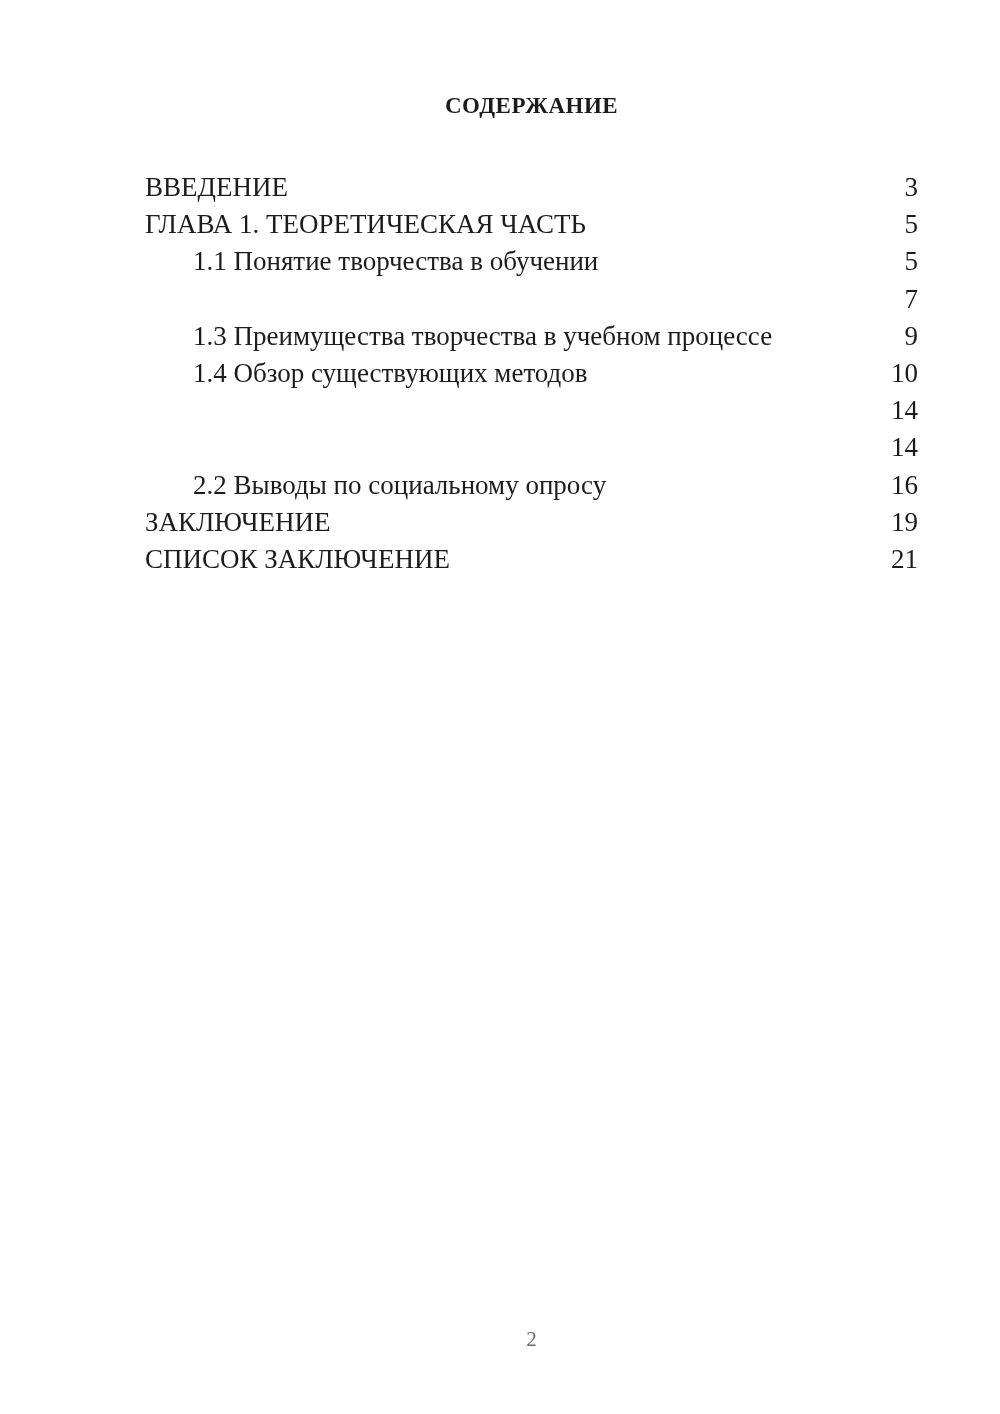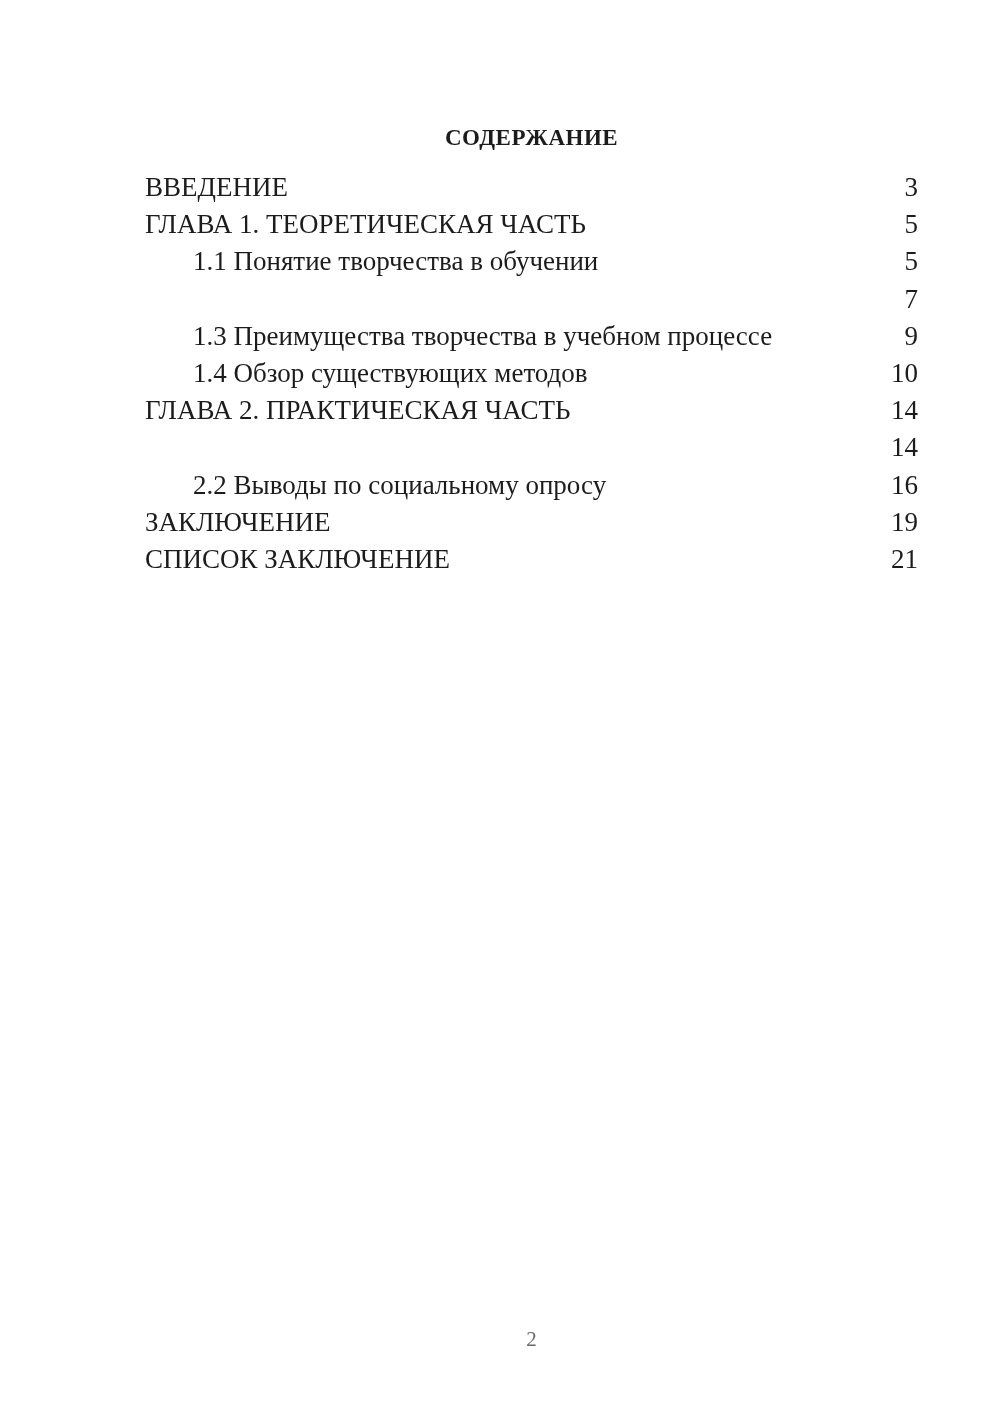--- a/index.html
+++ b/index.html
@@ -26,7 +26,6 @@
     font-weight: bold;
     letter-spacing: 0.5px;
     color: #1c1c1c;
-    margin-top: 32px;
   }
   .toc {
     position: absolute;

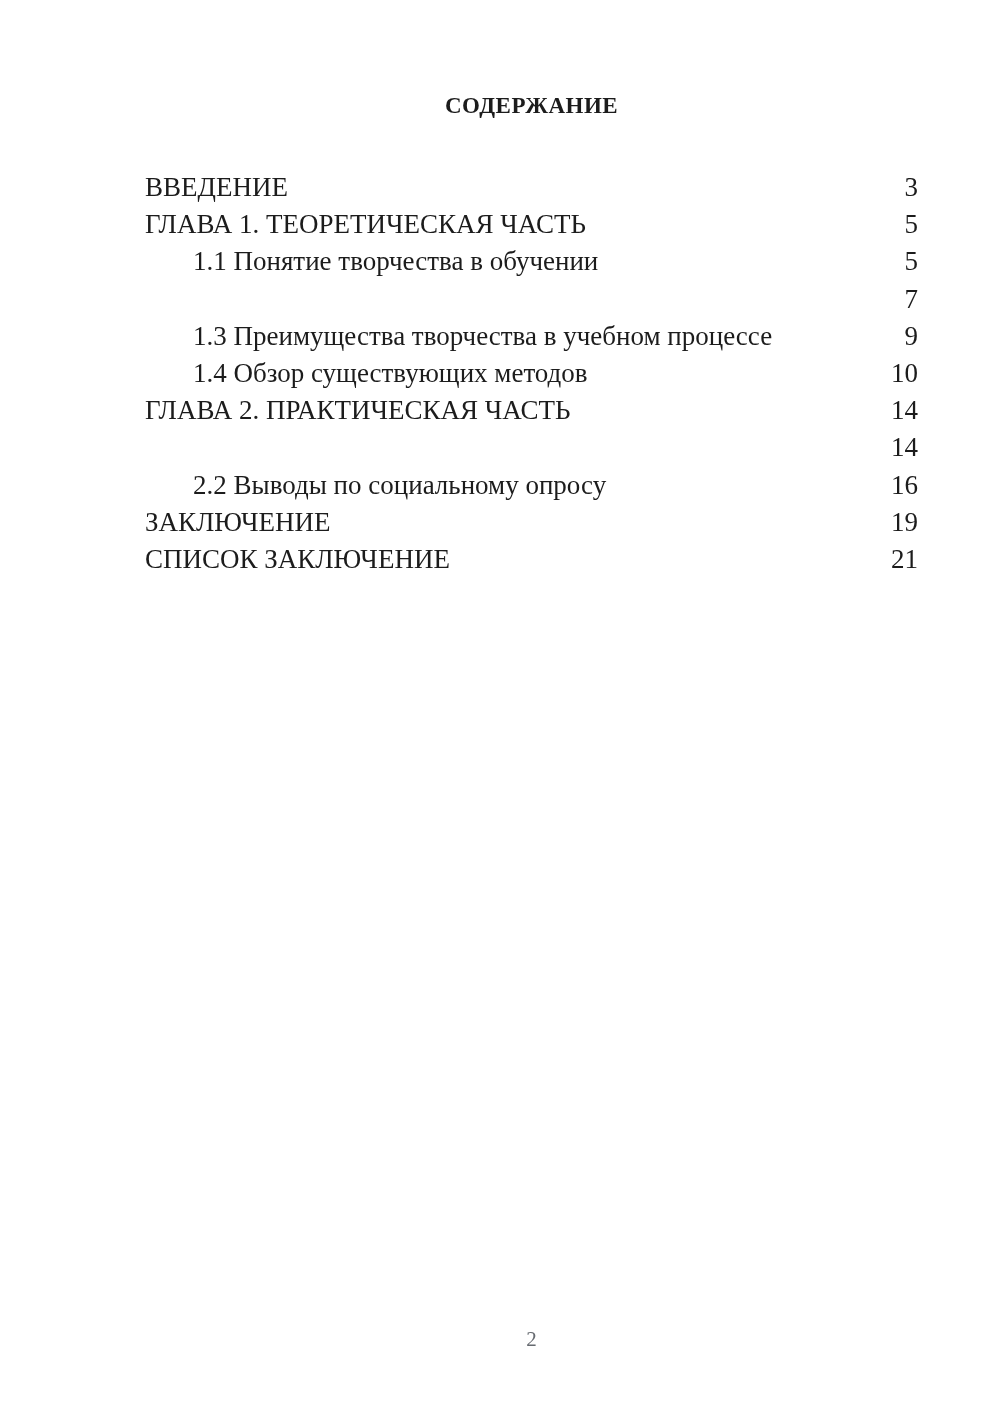--- a/index.html
+++ b/index.html
@@ -102,7 +102,6 @@
         <span class="toc-page">10</span>
       </div>
       <div class="toc-row">
-        <span class="toc-label">ГЛАВА 2. ПРАКТИЧЕСКАЯ ЧАСТЬ</span>
         <span class="toc-fill"></span>
         <span class="toc-page">14</span>
       </div>

